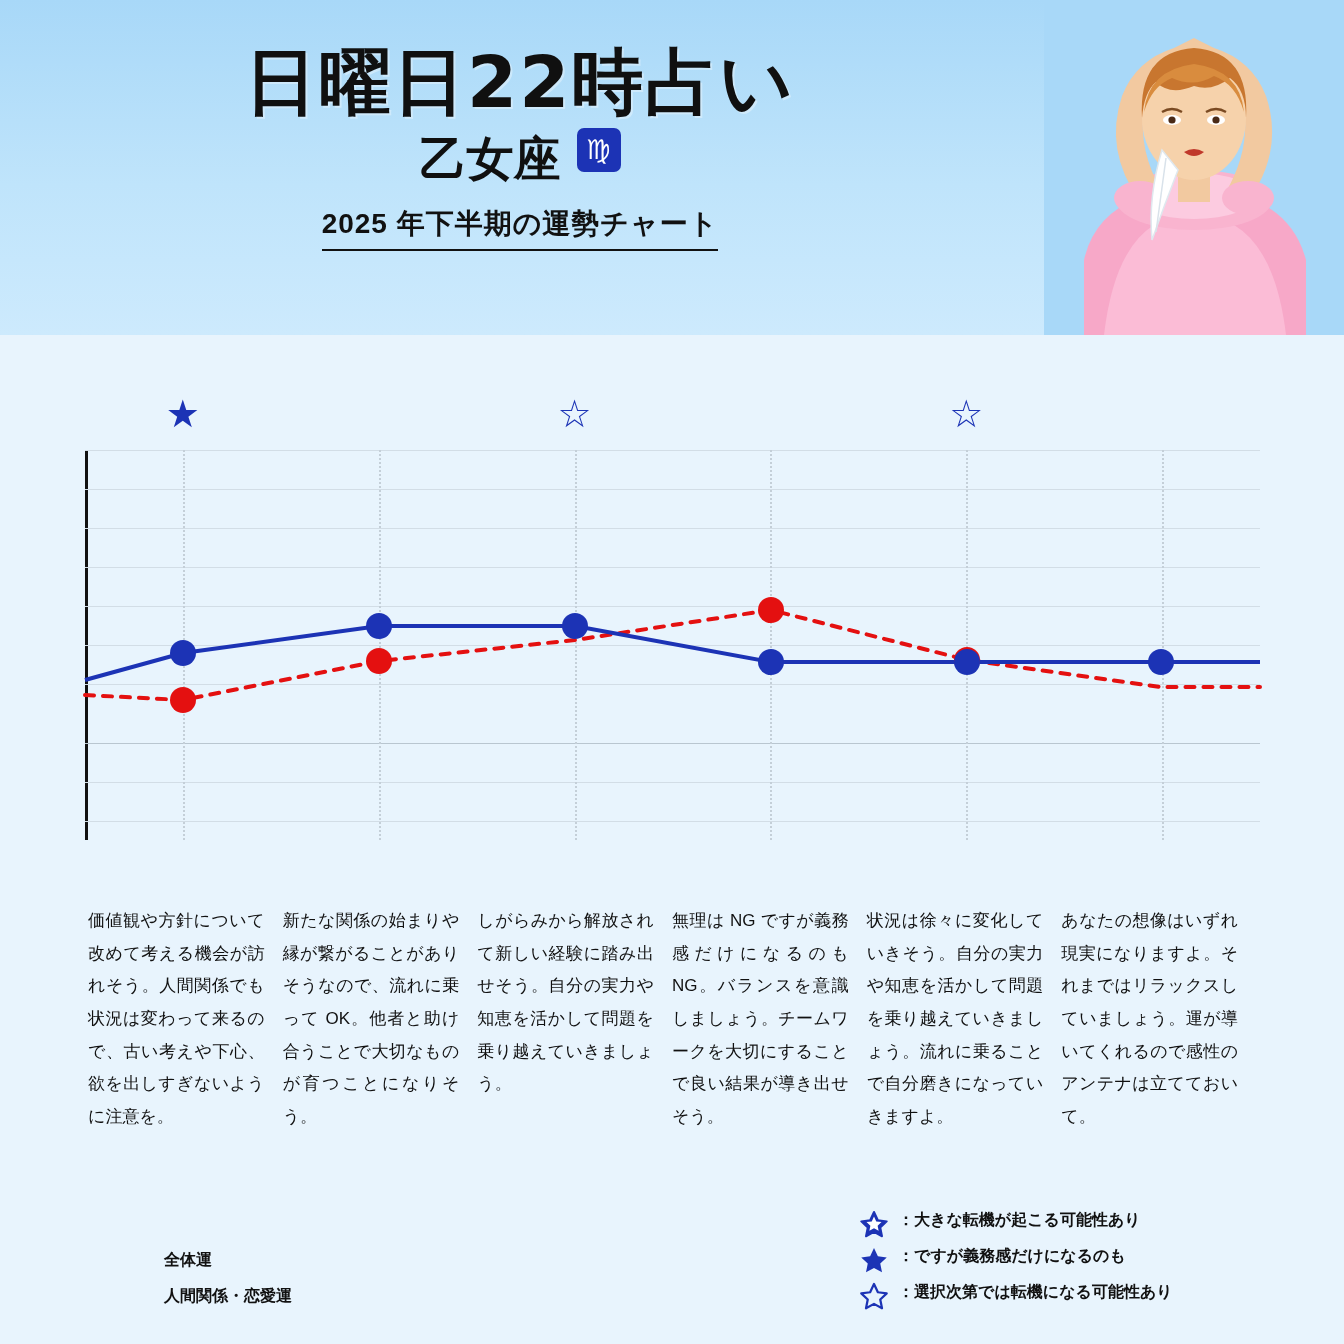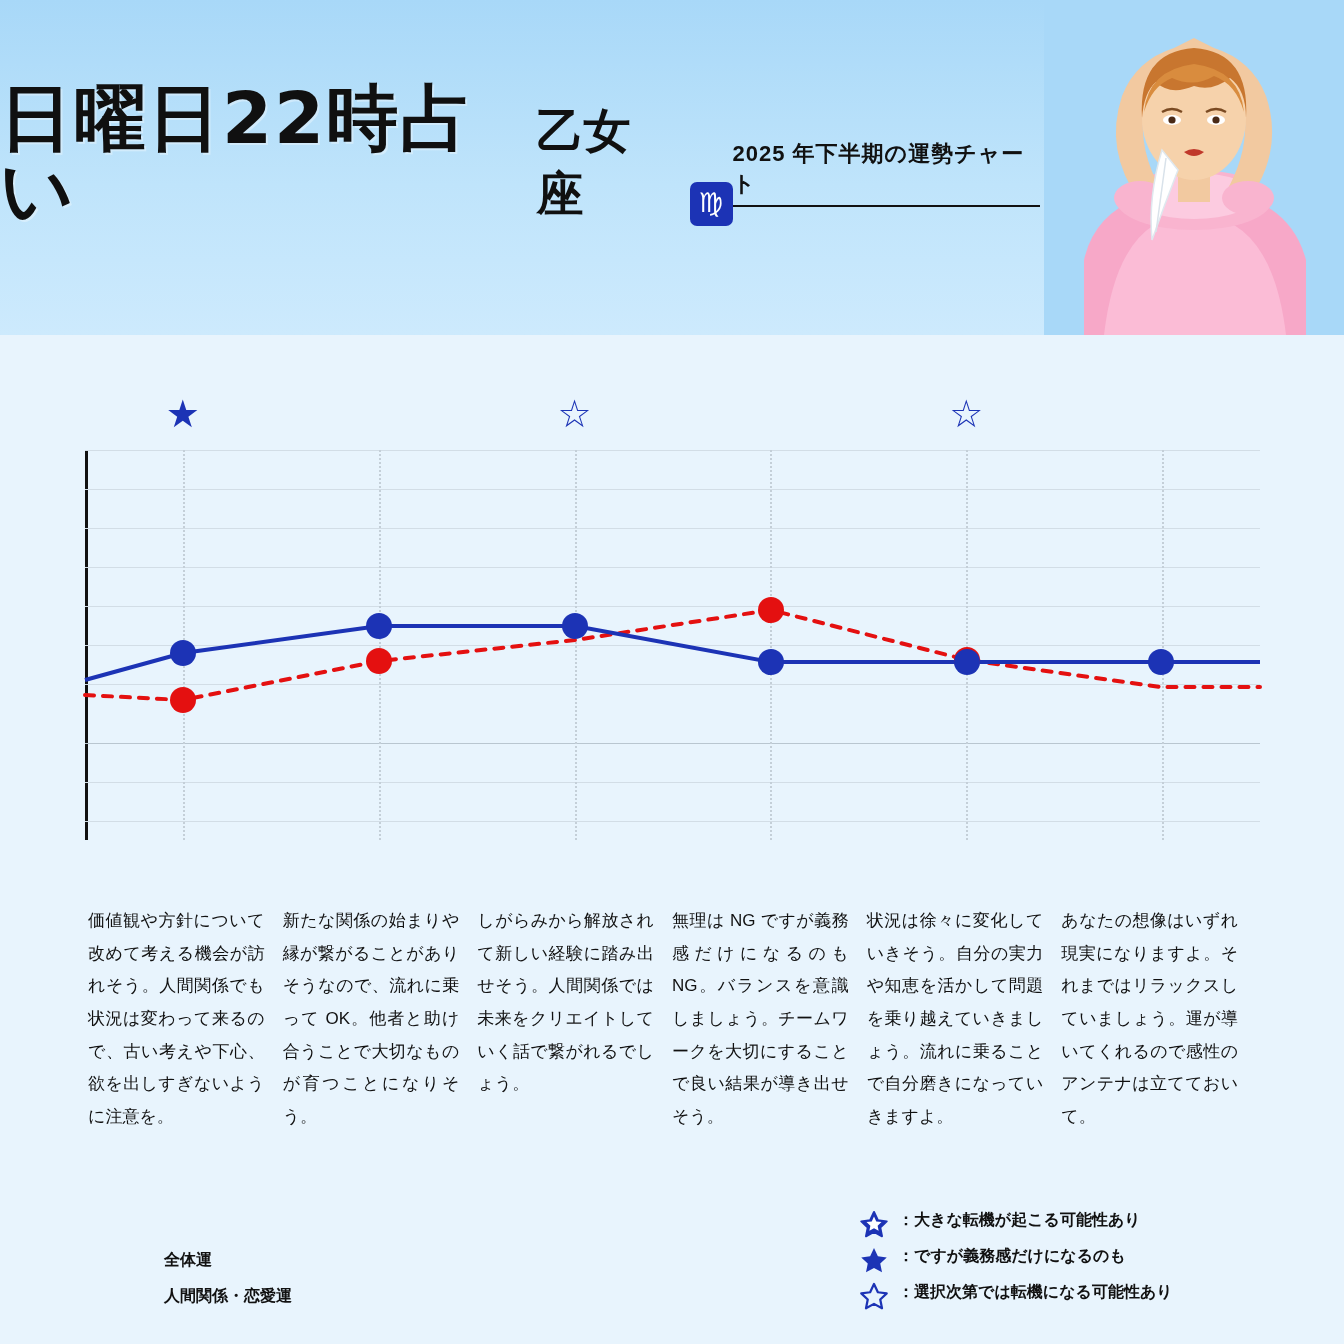--- a/index.html
+++ b/index.html
@@ -21,7 +21,7 @@
   }
   .header-inner {
     position: absolute; left: 0; top: 0; width: 1040px; height: 261px;
-    display: flex; align-items: center; justify-content: flex-start;
+    display: flex; flex-direction: column; align-items: center; justify-content: flex-start;
     padding-top: 46px;
   }
   .main-title {

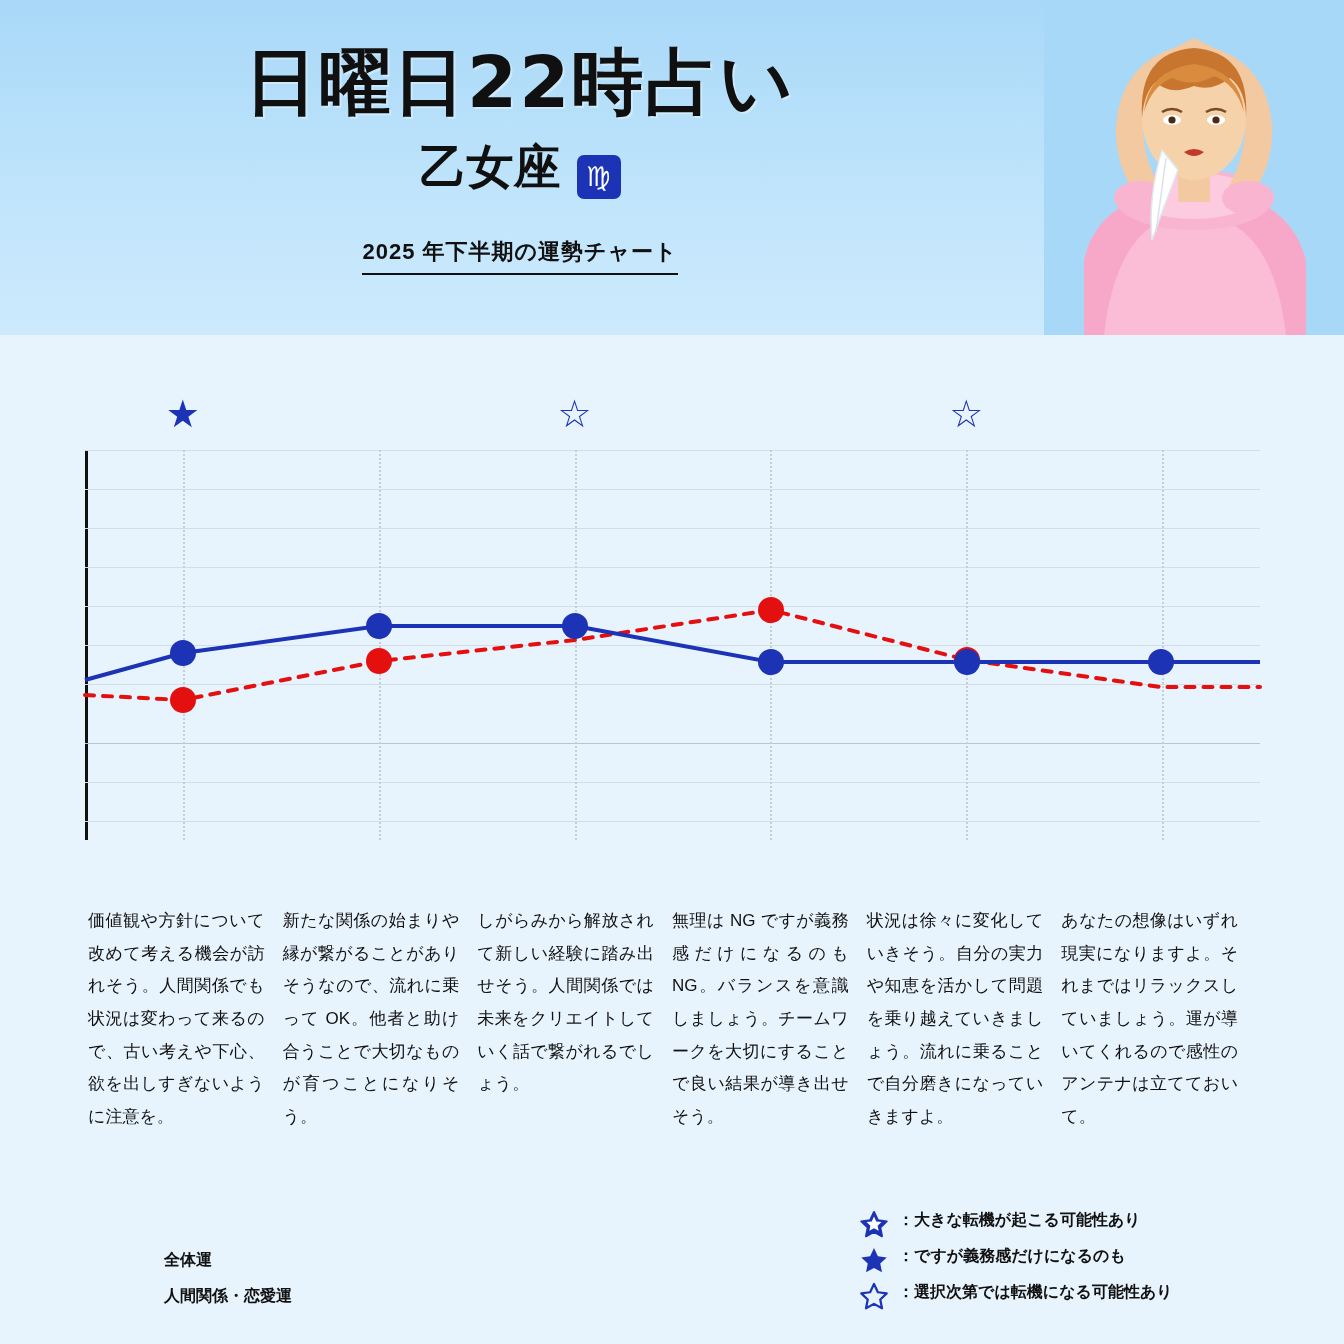--- a/index.html
+++ b/index.html
@@ -34,8 +34,8 @@
     text-shadow: 2px 2px 0 rgba(255,255,255,0.35);
   }
   .sign-row {
-    margin-top: 18px;
-    display: flex; align-items: flex-end; gap: 16px;
+    margin-top: 10px;
+    display: flex; align-items: flex-start; gap: 16px;
   }
   .sign-name {
     font-family: "DejaVu Sans", sans-serif;

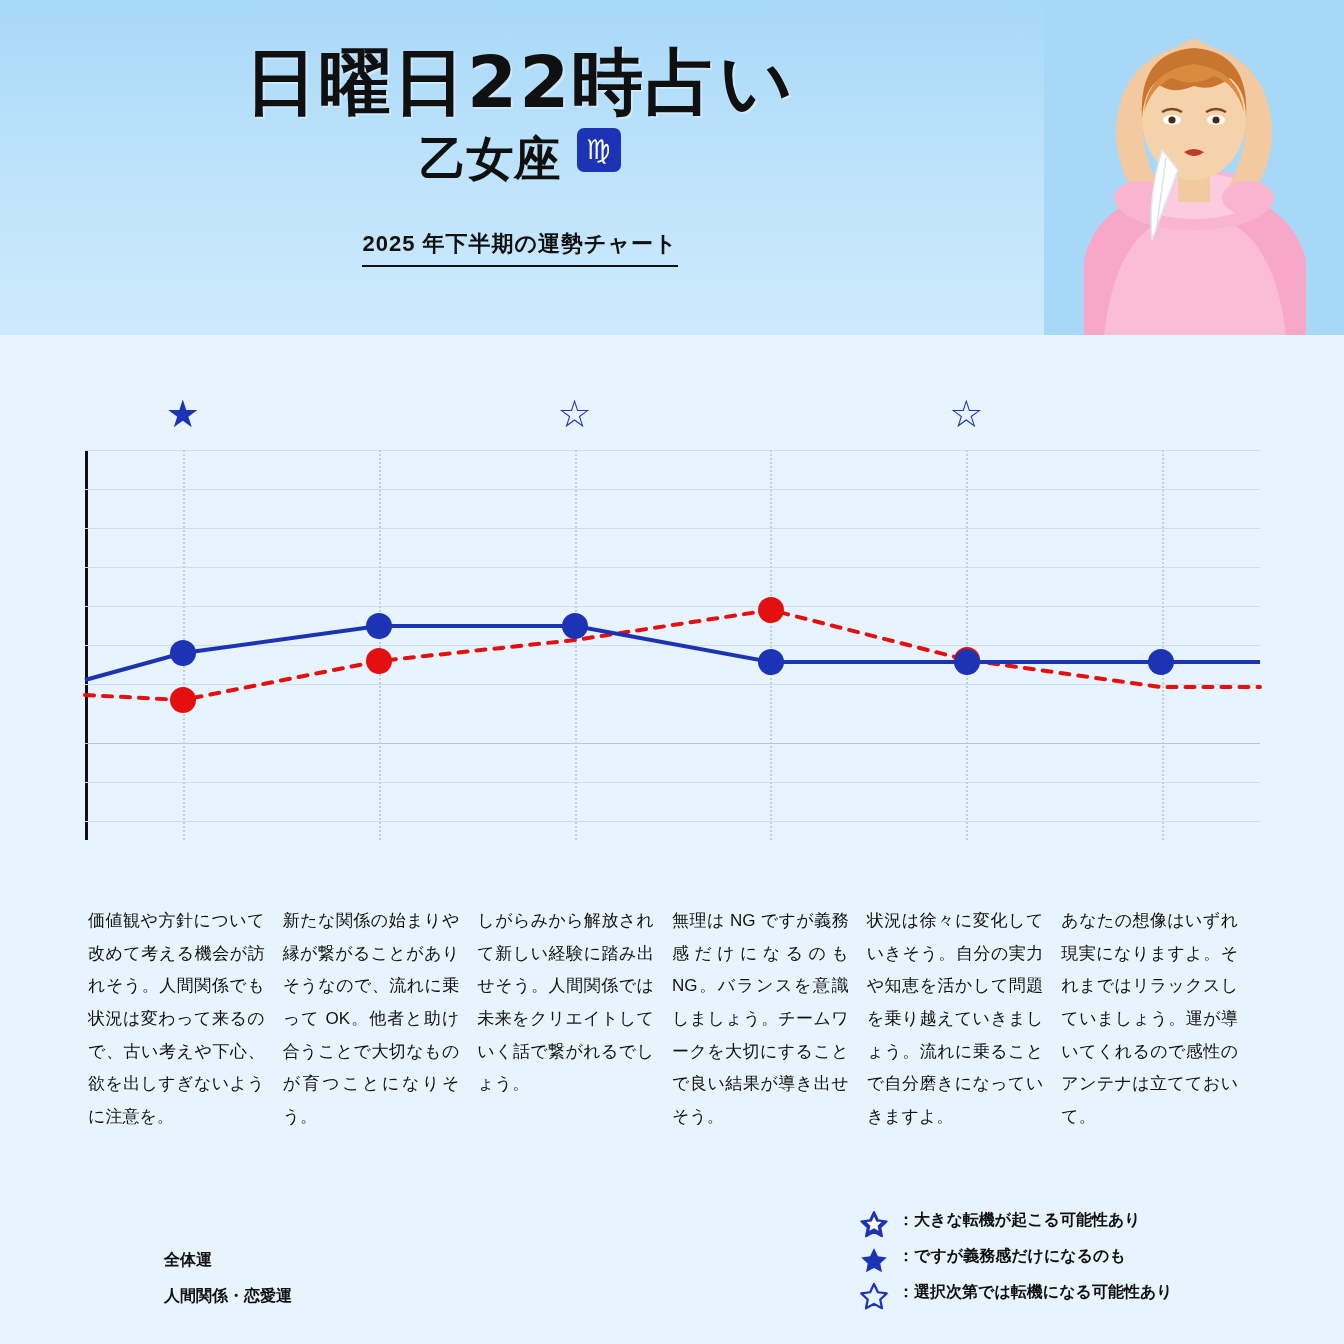--- a/index.html
+++ b/index.html
@@ -55,8 +55,8 @@
     padding-bottom: 2px;
   }
   .subtitle {
-    margin-top: 38px;
-    font-size: 22px;
+    margin-top: 14px;
+    font-size: 28px;
     font-weight: 700;
     color: #111;
     border-bottom: 2px solid #111;

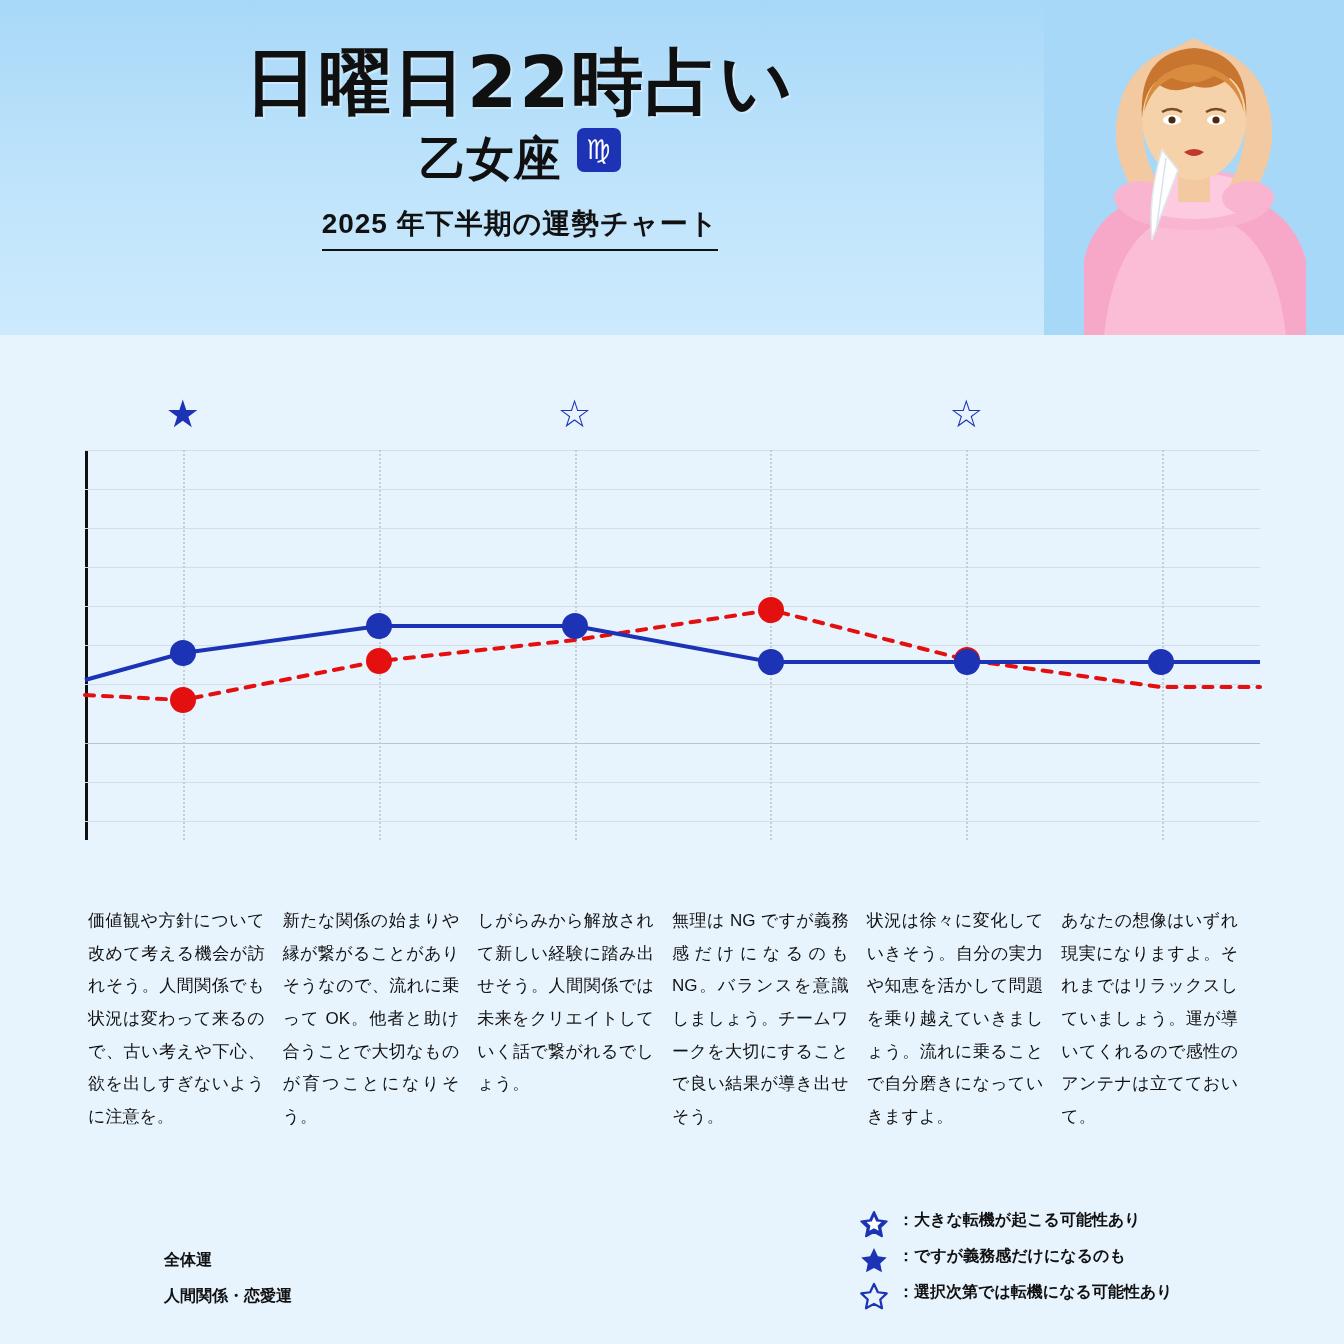--- a/index.html
+++ b/index.html
@@ -247,7 +247,7 @@
 <div class="columns">
   <div class="col">価値観や方針について改めて考える機会が訪れそう。人間関係でも状況は変わって来るので、古い考えや下心、欲を出しすぎないように注意を。</div>
   <div class="col">新たな関係の始まりや縁が繋がることがありそうなので、流れに乗って OK。他者と助け合うことで大切なものが育つことになりそう。</div>
-  <div class="col">しがらみから解放されて新しい経験に踏み出せそう。人間関係では未来をクリエイトしていく話で繋がれるでしょう。</div>
+  <div class="col">しがらみから解放されて新しい経験に踏み出せそう。自分の実力や知恵を活かして問題を乗り越えていきましょう。</div>
   <div class="col">無理は NG ですが義務感だけになるのも NG。バランスを意識しましょう。チームワークを大切にすることで良い結果が導き出せそう。</div>
   <div class="col">状況は徐々に変化していきそう。自分の実力や知恵を活かして問題を乗り越えていきましょう。流れに乗ることで自分磨きになっていきますよ。</div>
   <div class="col">あなたの想像はいずれ現実になりますよ。それまではリラックスしていましょう。運が導いてくれるので感性のアンテナは立てておいて。</div>

